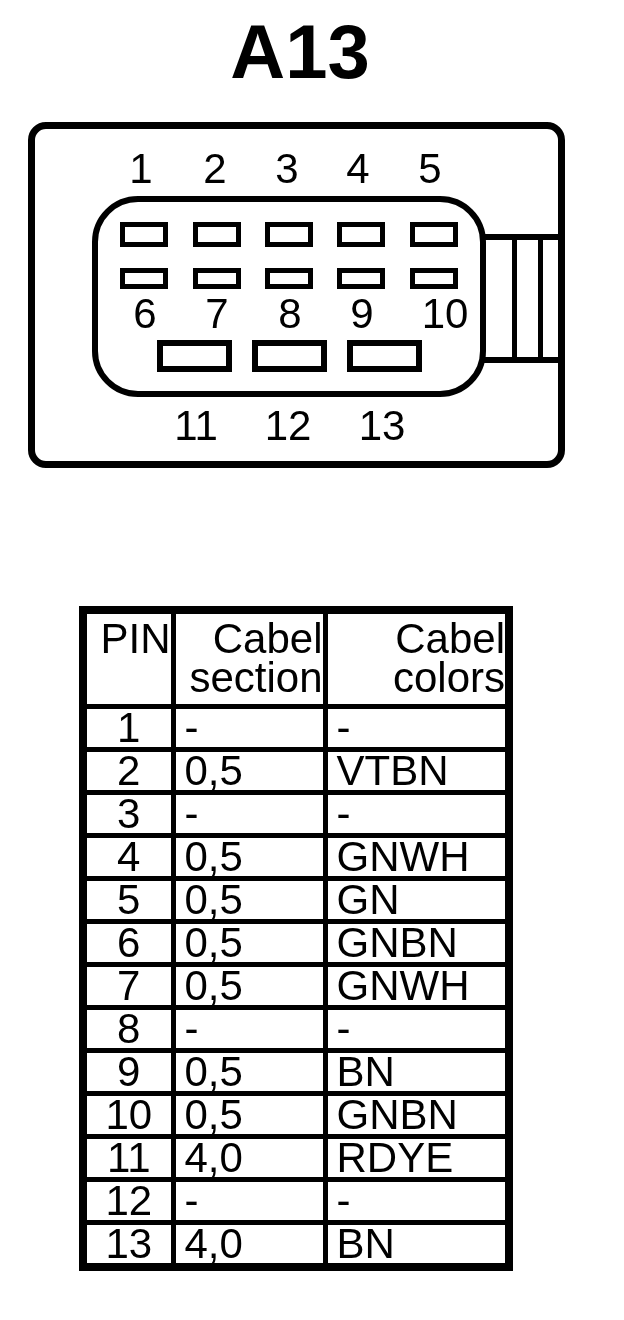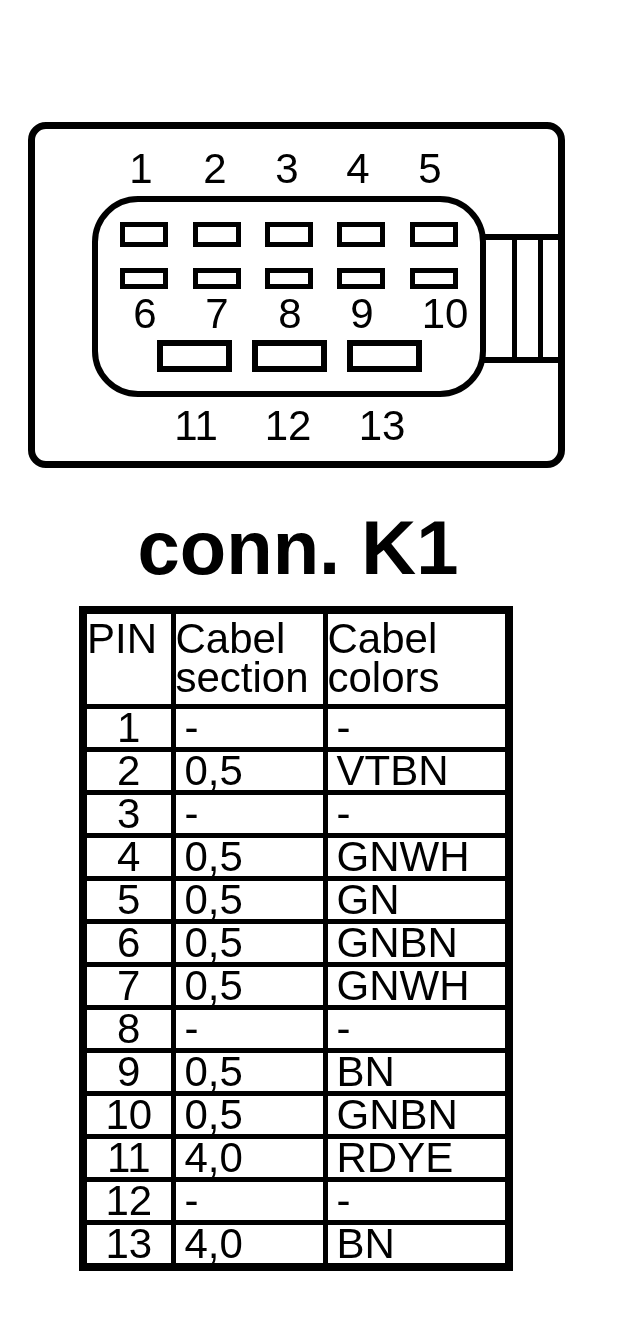--- a/index.html
+++ b/index.html
@@ -117,6 +117,7 @@
 
 <div class="canvas">
 
+  <div id="title-a13" class="big-title">A13</div>
 
   <div>
     <div class="outer-shell"></div>

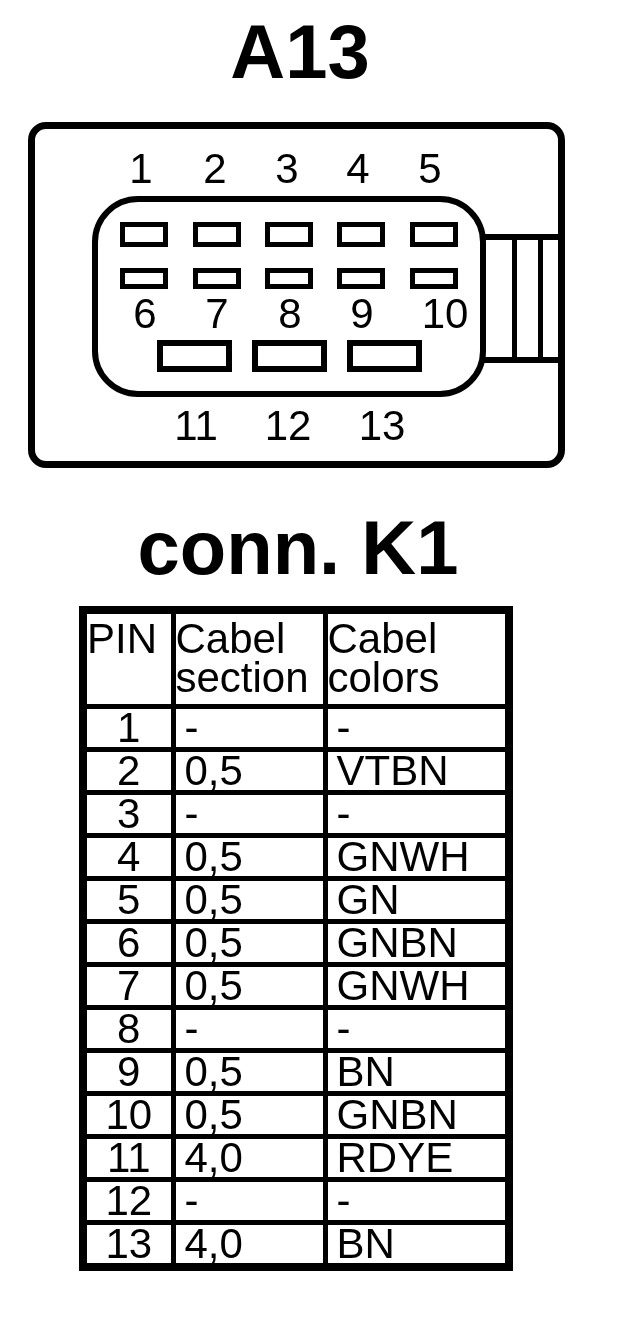--- a/index.html
+++ b/index.html
@@ -161,7 +161,6 @@
     <span class="plabel" style="left:382px; top:405px">13</span>
   </div>
 
-  <div id="title-k1" class="big-title">conn. K1</div>
 
   <table class="pin-table">
     <thead>

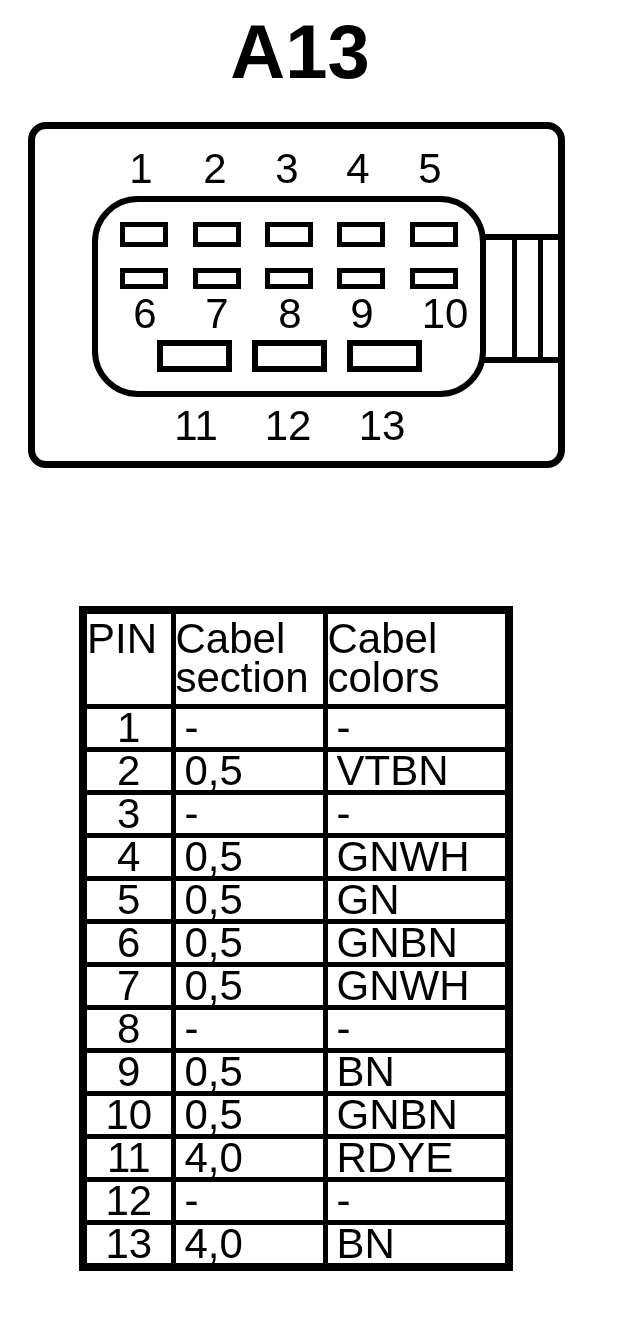--- a/index.html
+++ b/index.html
@@ -95,7 +95,7 @@
   .pin-table th {
     font-weight: normal;
     vertical-align: top;
-    text-align: left;
+    text-align: right;
     height: 96px;
     line-height: 39px;
     padding-top: 5px;

